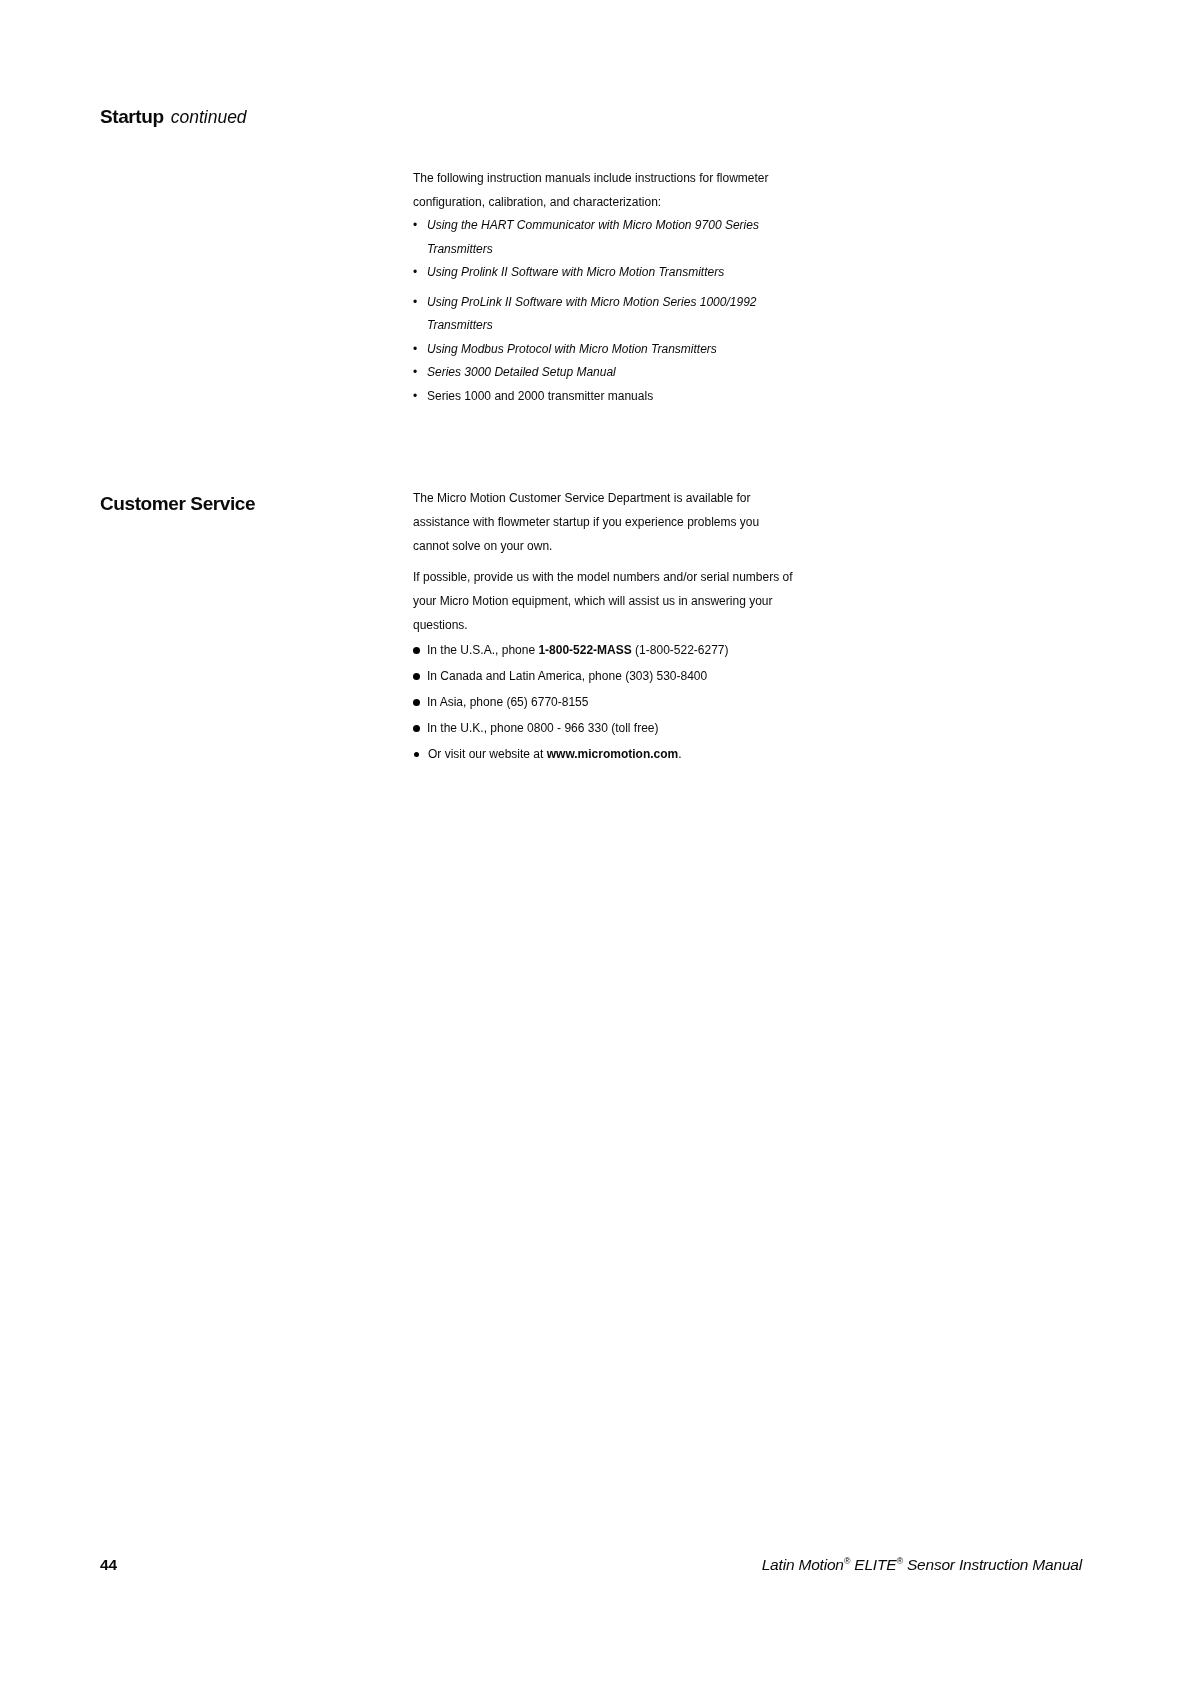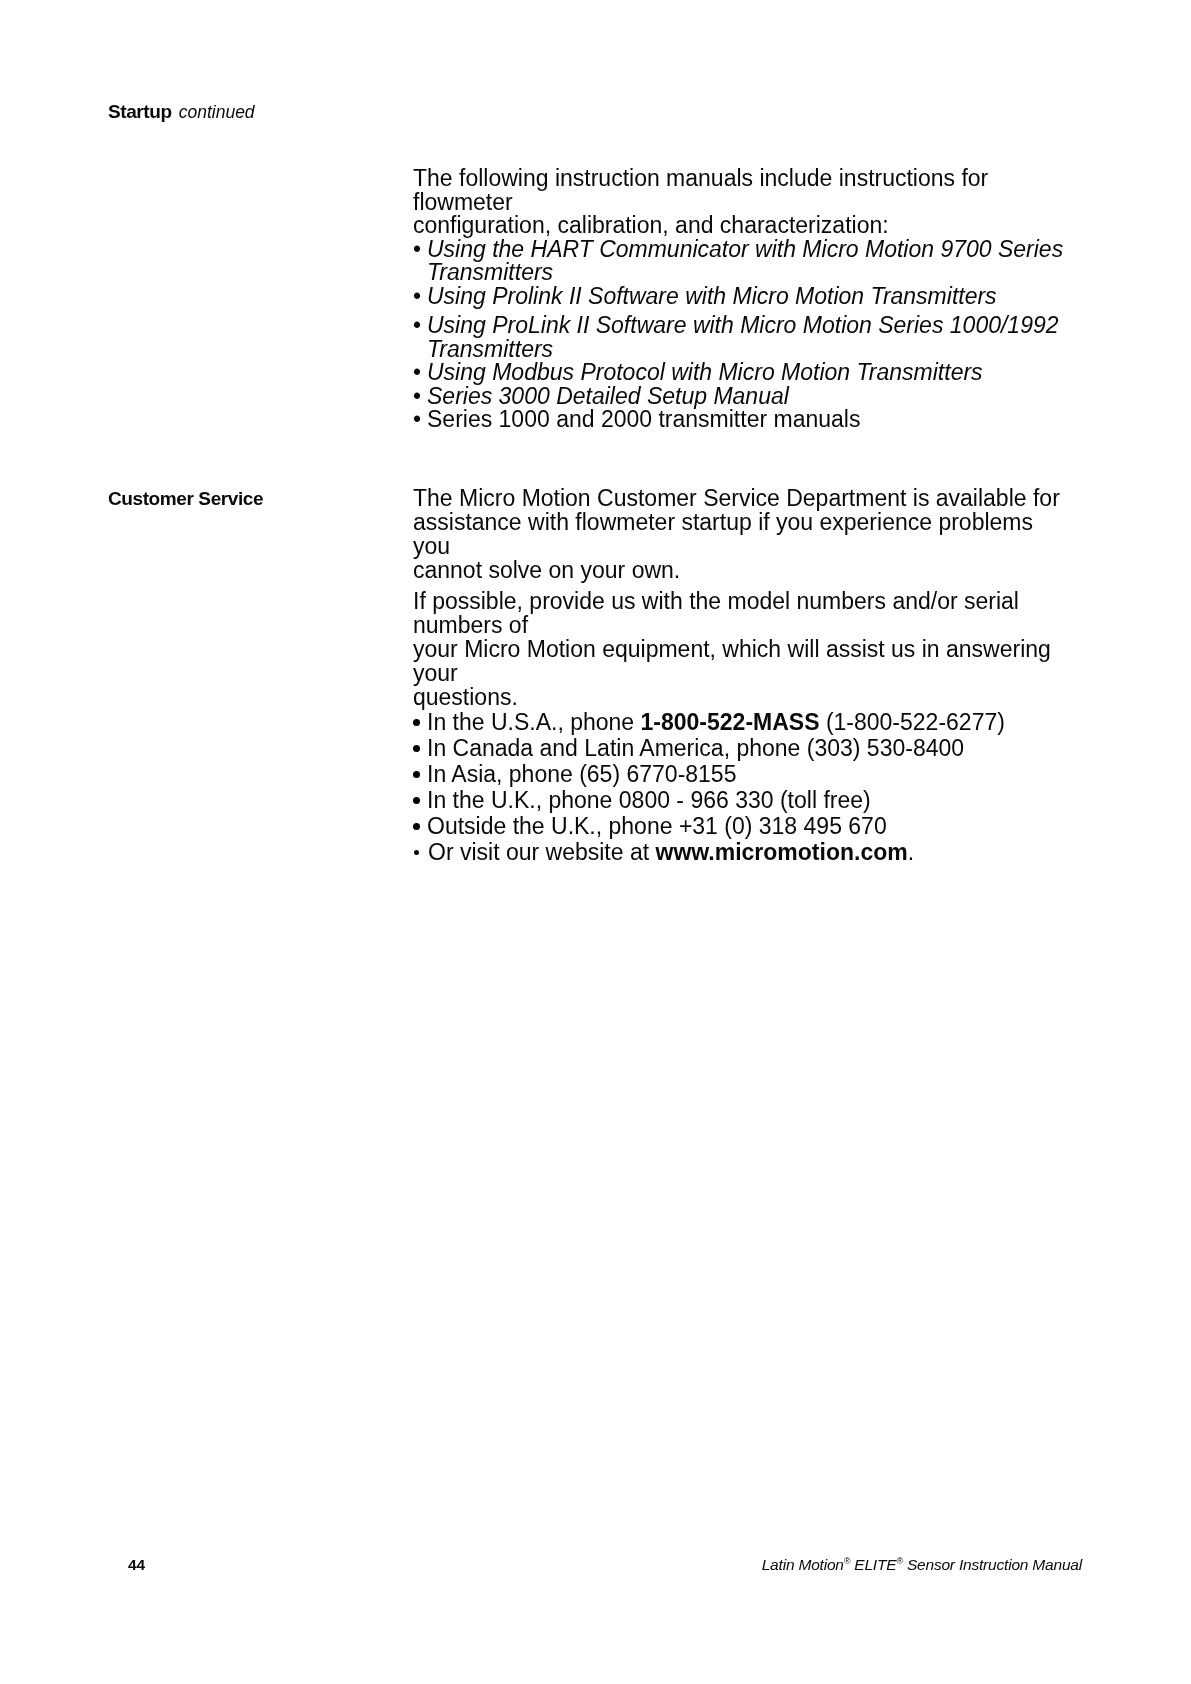--- a/index.html
+++ b/index.html
@@ -17,8 +17,8 @@
 
   
   .head{
-    position:absolute;left:108px;
-    font-weight:bold;font-size:19px;line-height:26px;
+    position:absolute;left:100px;
+    font-weight:bold;font-size:19px;line-height:36px;
     letter-spacing:-0.4px;
   }
   .head .suffix{

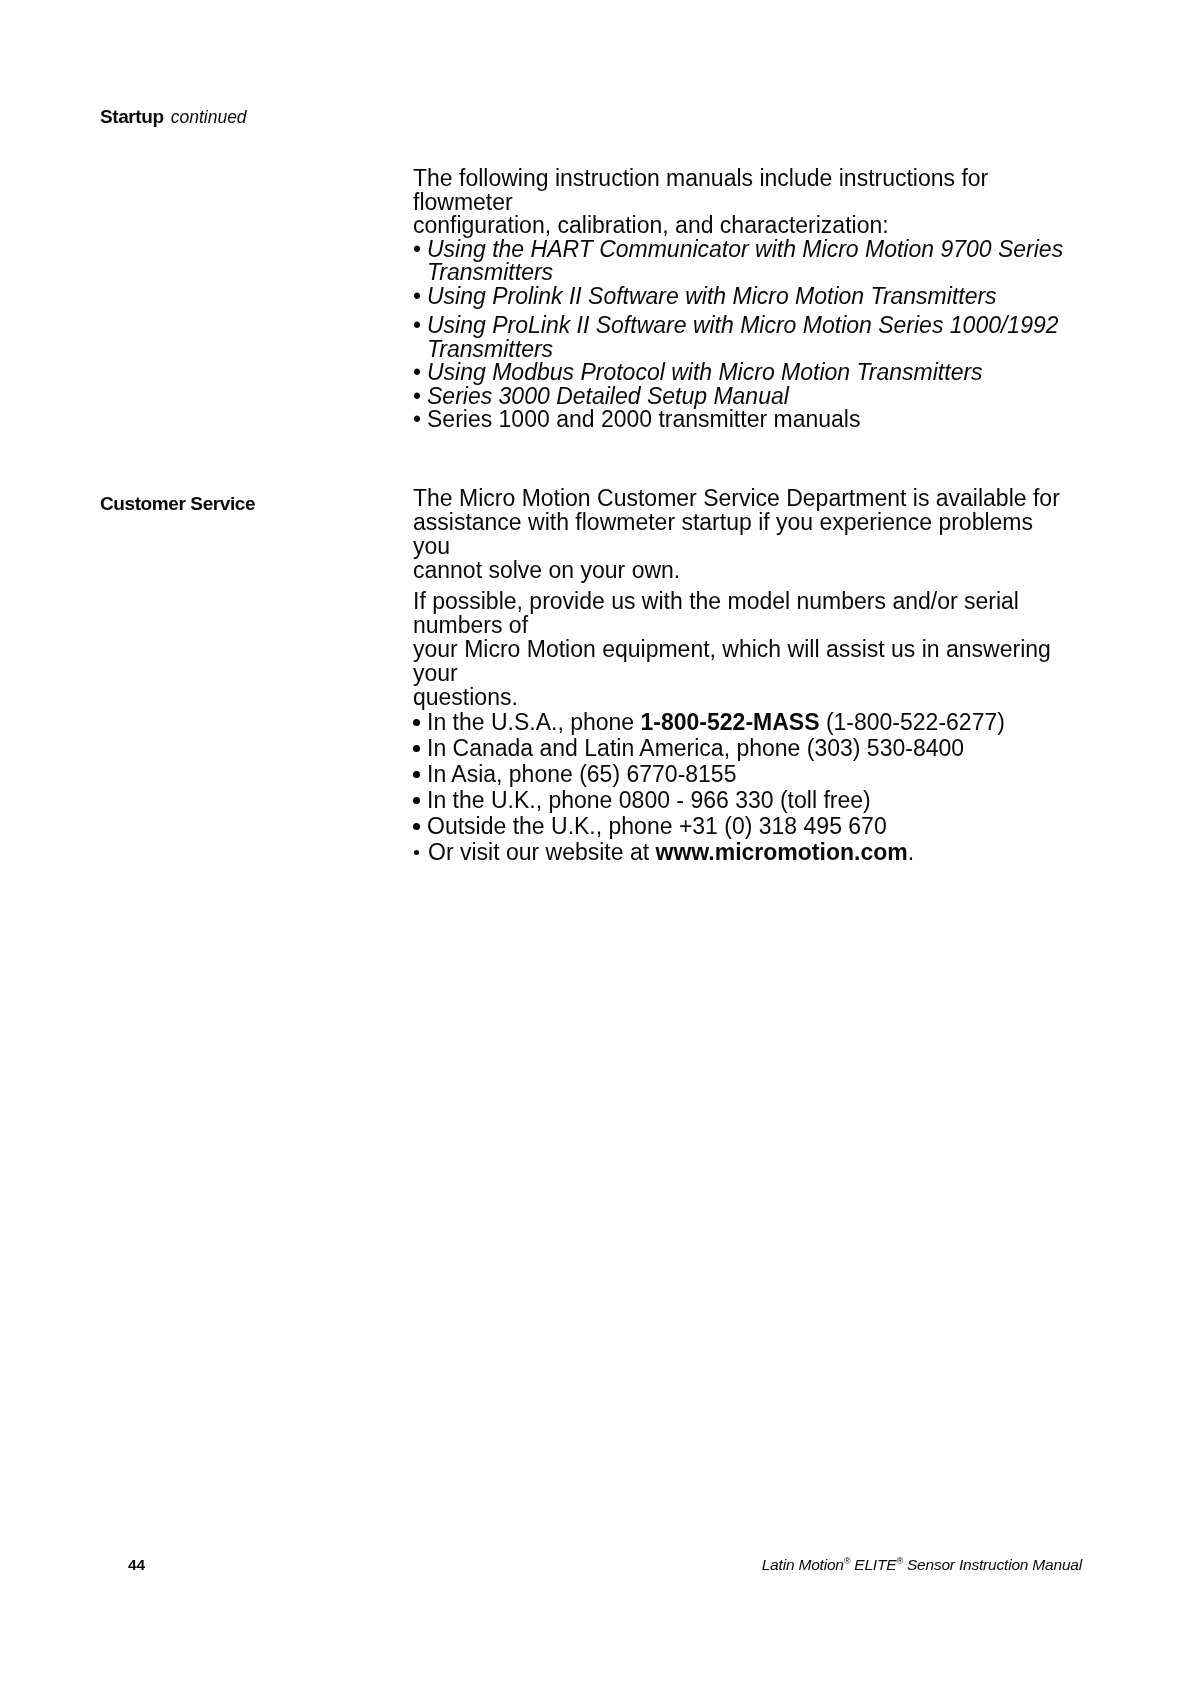--- a/index.html
+++ b/index.html
@@ -31,7 +31,7 @@
   
   .col{
     position:absolute;left:413px;width:660px;
-    font-size:23px;line-height:23.5px;
+    font-size:12px;line-height:23.5px;
   }
   #manuals-col{top:167px;}
   #cs-col{top:486px;line-height:24px;}

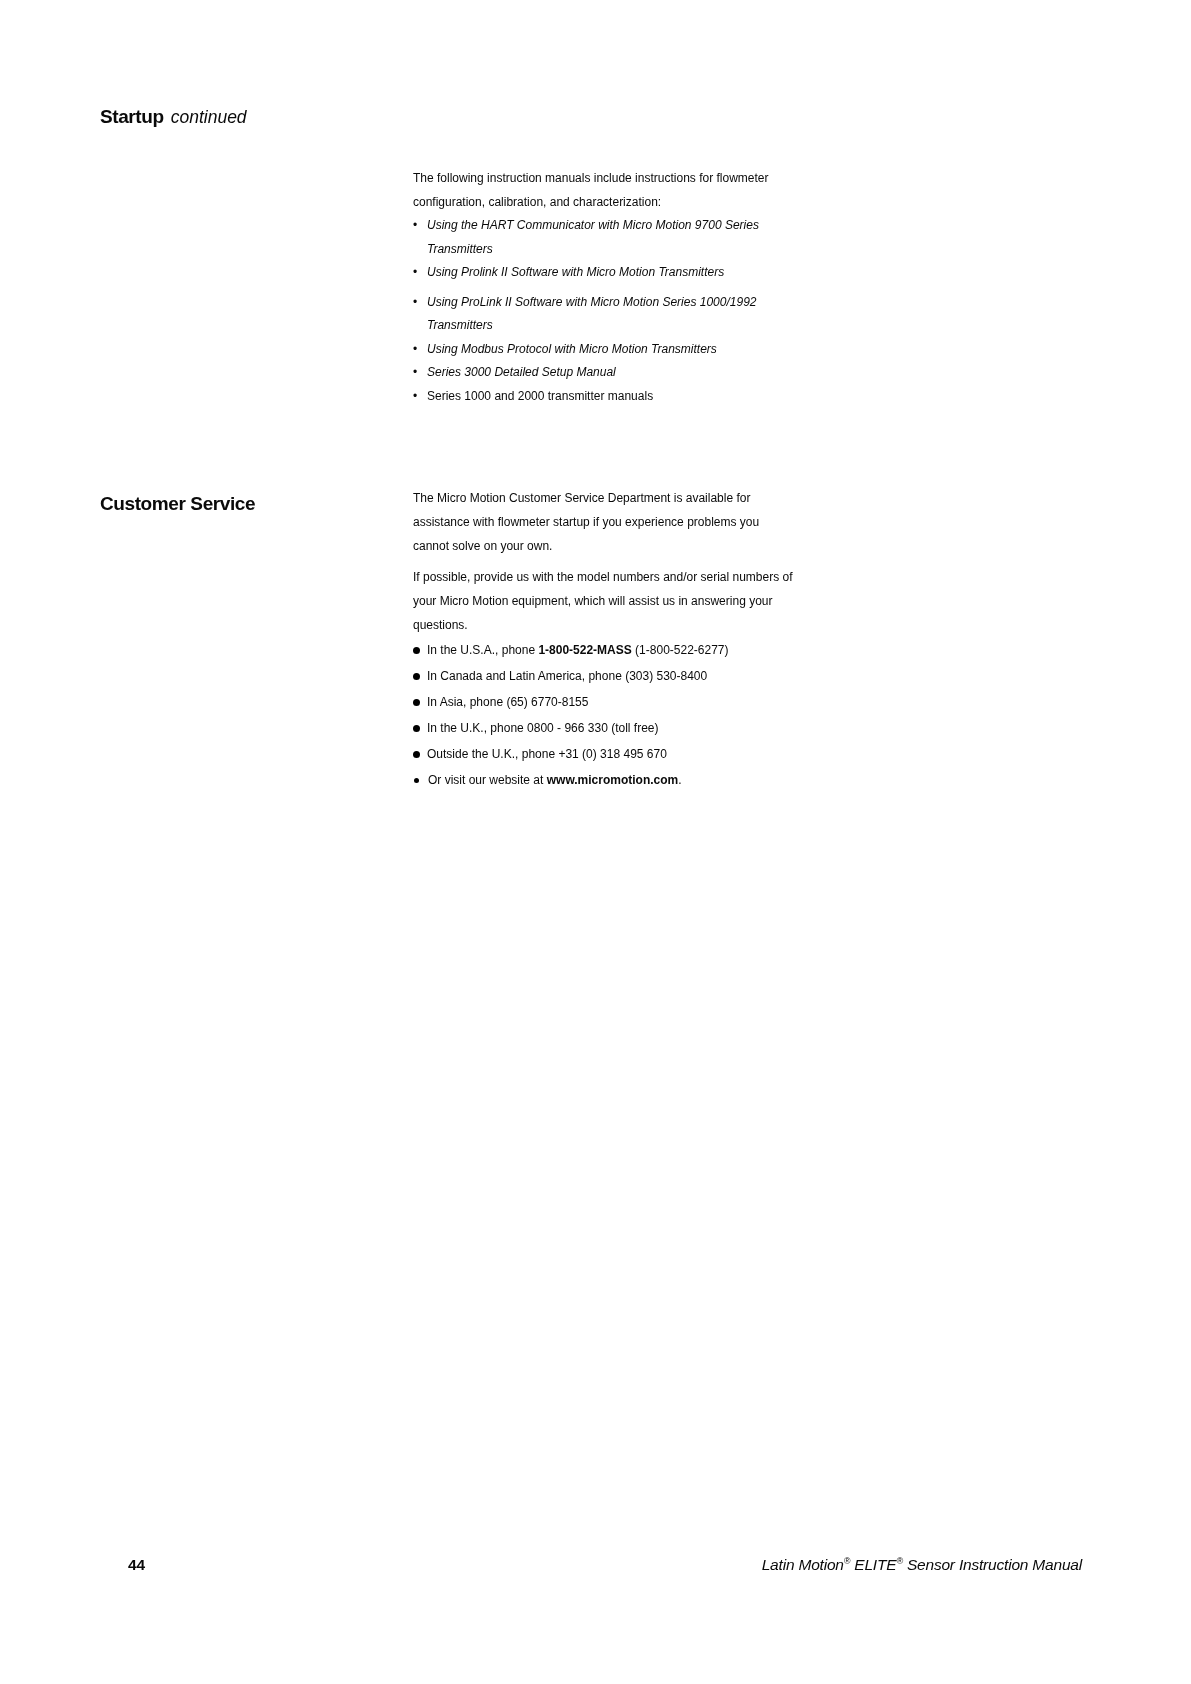--- a/index.html
+++ b/index.html
@@ -133,10 +133,6 @@
         <span><span>In the U.K., phone 0800 - 966 330 (toll free)</span><b></b><span></span></span>
       </div>
       <div class="citem">
-        <span class="dot"></span>
-        <span><span>Outside the U.K., phone +31 (0) 318 495 670</span><b></b><span></span></span>
-      </div>
-      <div class="citem">
         <span class="dot dot-sm"></span>
         <span><span>Or visit our website at </span><b>www.micromotion.com</b><span>.</span></span>
       </div>

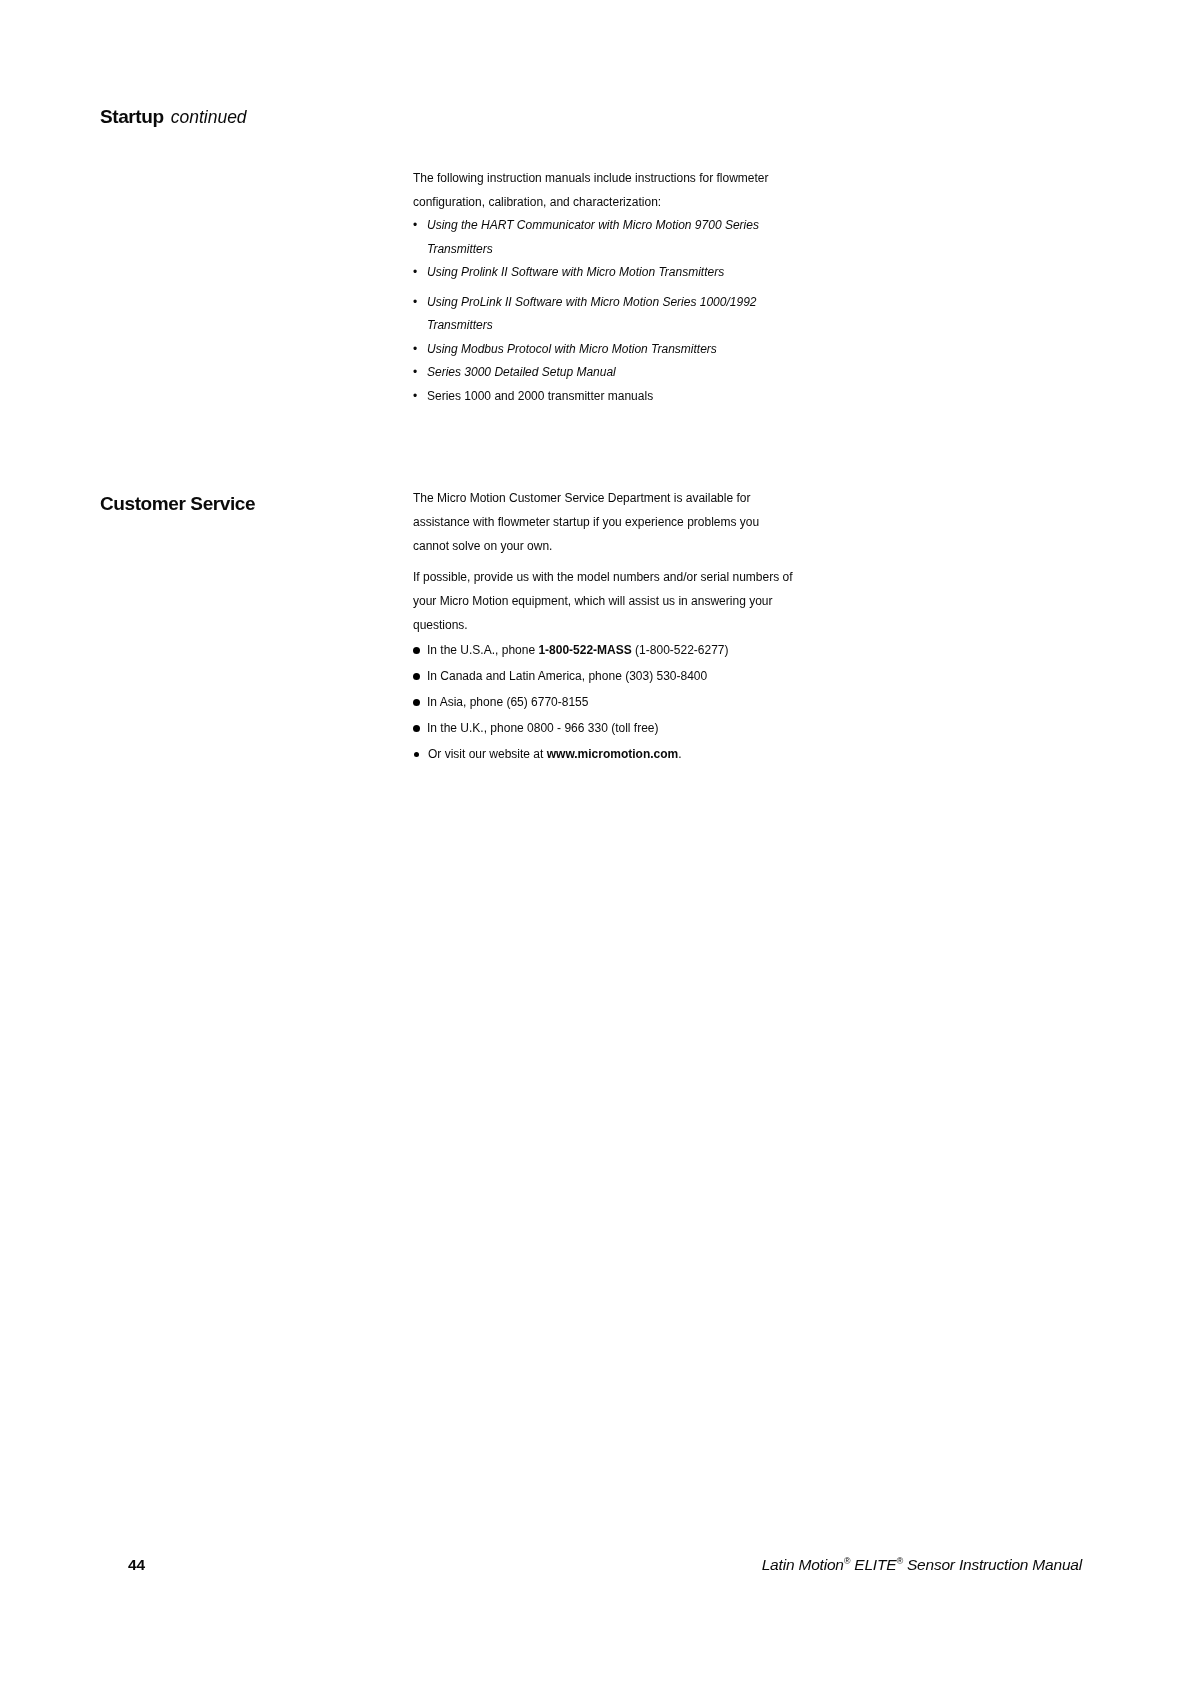--- a/index.html
+++ b/index.html
@@ -54,7 +54,7 @@
   
   .footer{
     position:absolute;left:100px;right:109px;top:1556px;
-    display:flex;justify-content:space-between;align-items:baseline;margin-left:28px;
+    display:flex;justify-content:space-between;align-items:baseline;
   }
   .page-num{font-weight:bold;font-size:15.5px;}
   .footer-right{font-style:italic;font-size:15.5px;letter-spacing:-0.2px;}

